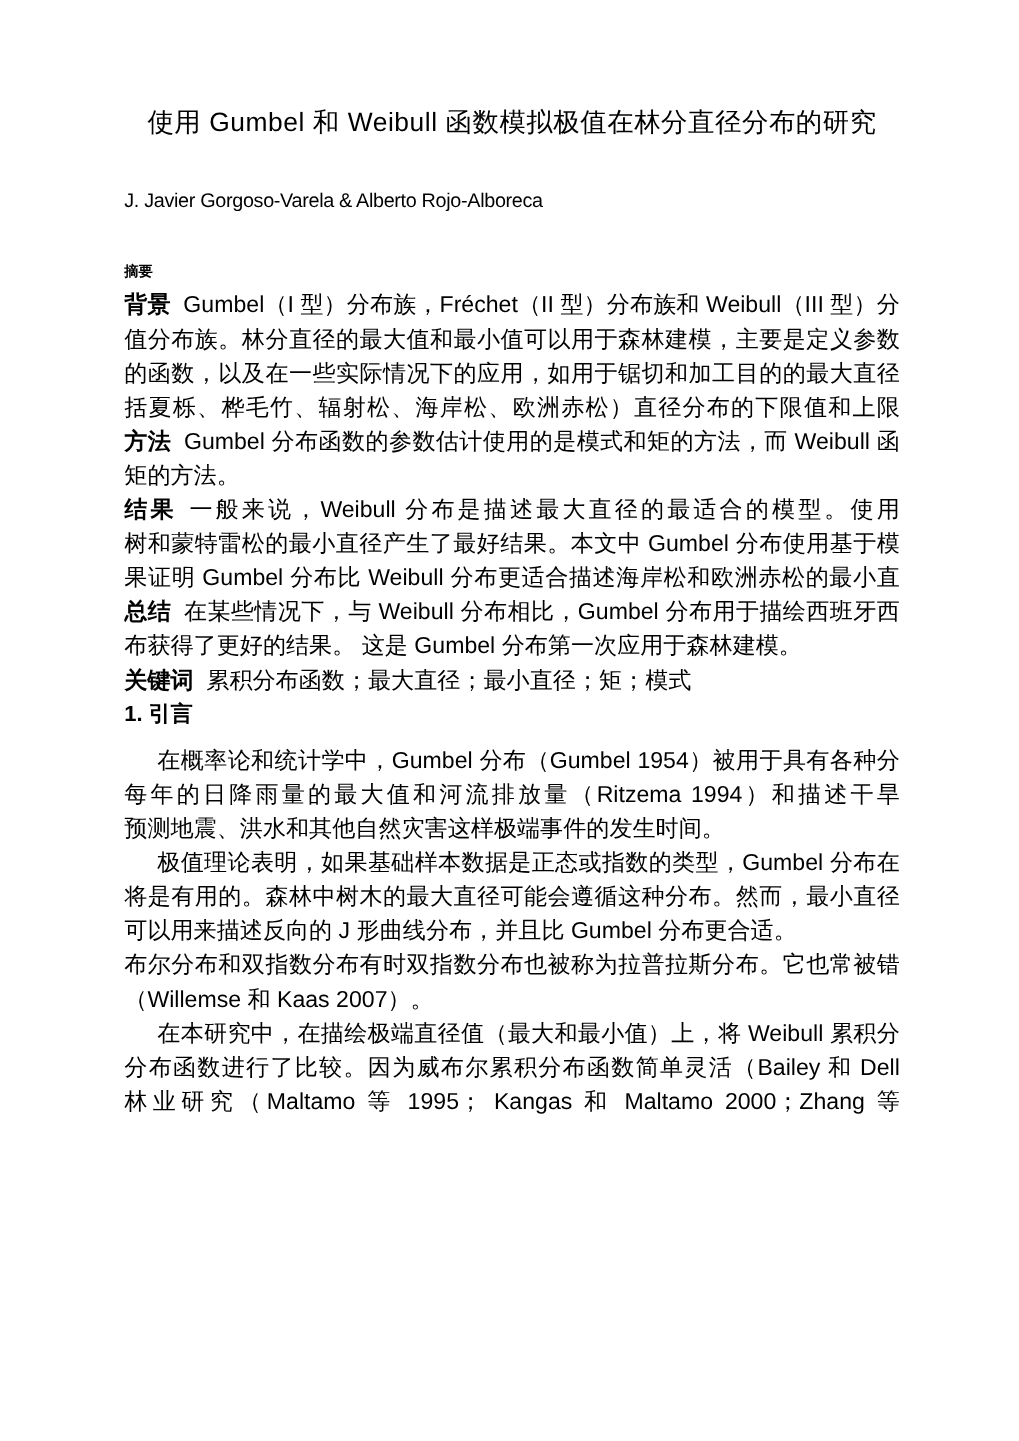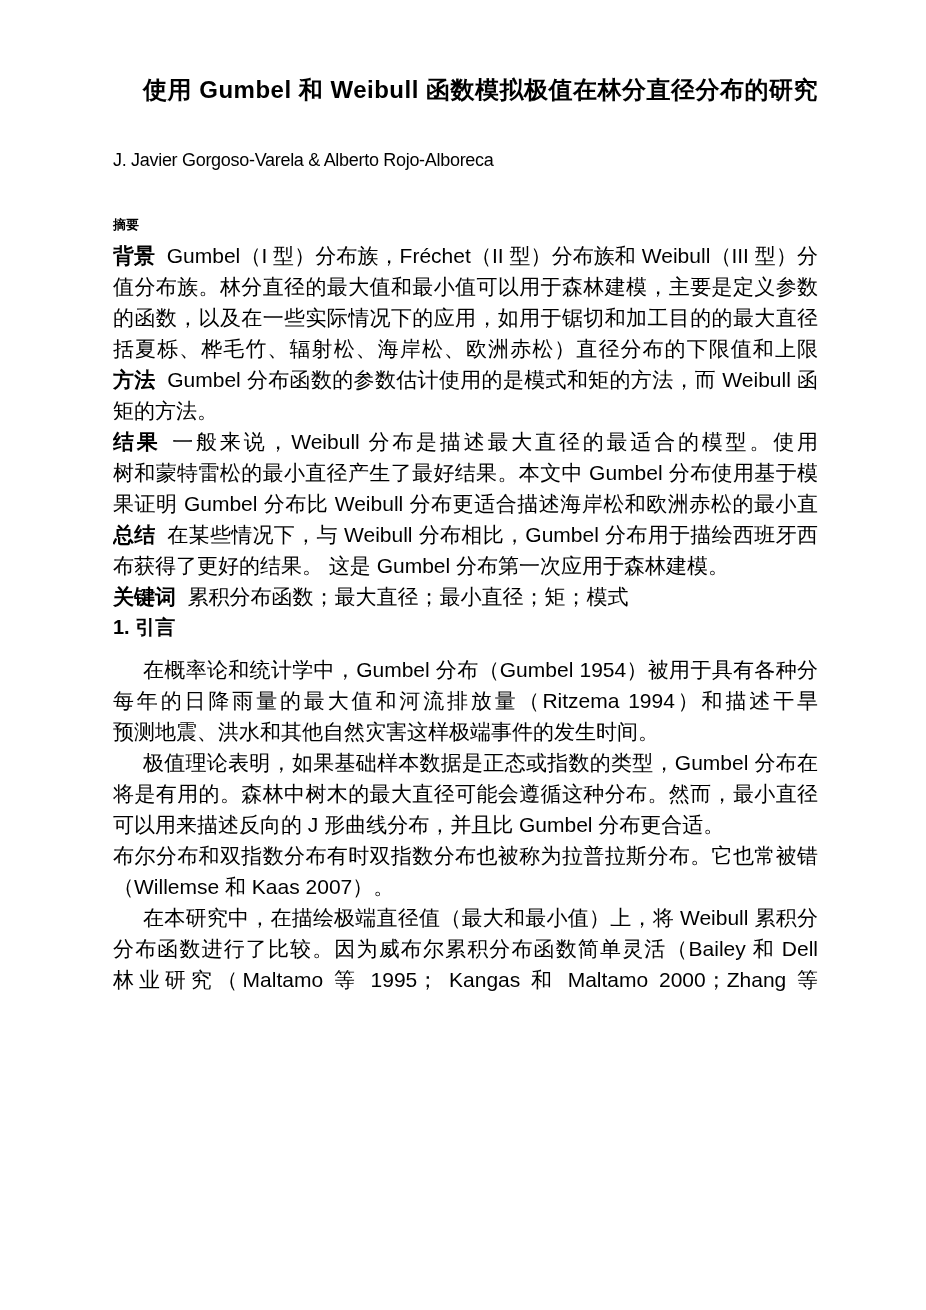--- a/index.html
+++ b/index.html
@@ -23,10 +23,10 @@
     background: #ffffff;
   }
   .title {
-    margin: 75px 0 0 0;
+    margin: 97px 0 0 0;
     font-size: 24px;
-    font-weight: bold;
-    text-align: right;
+    font-weight: normal;
+    text-align: center;
     line-height: 30px;
     letter-spacing: 0.5px;
     white-space: nowrap;

